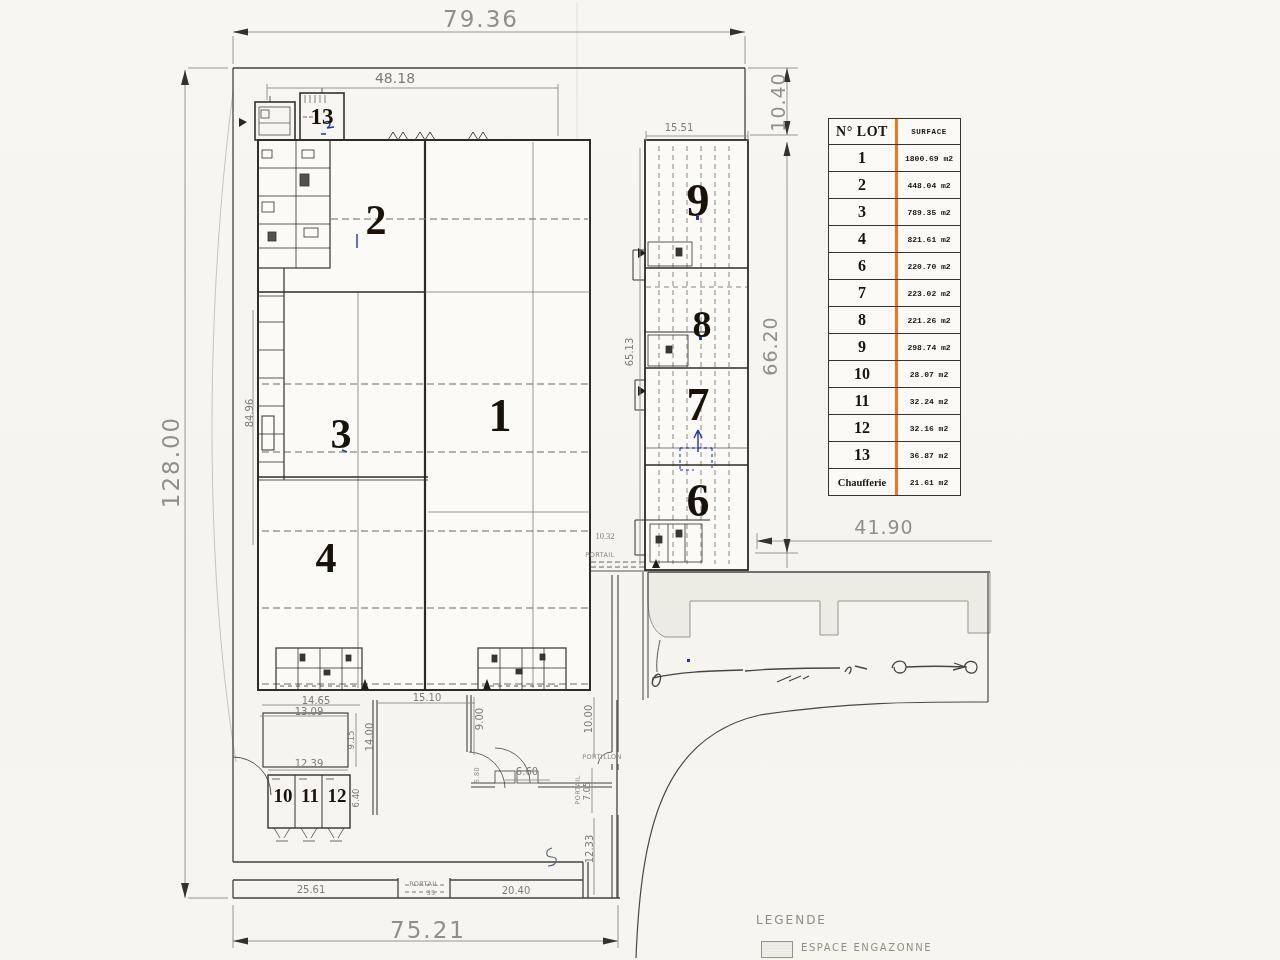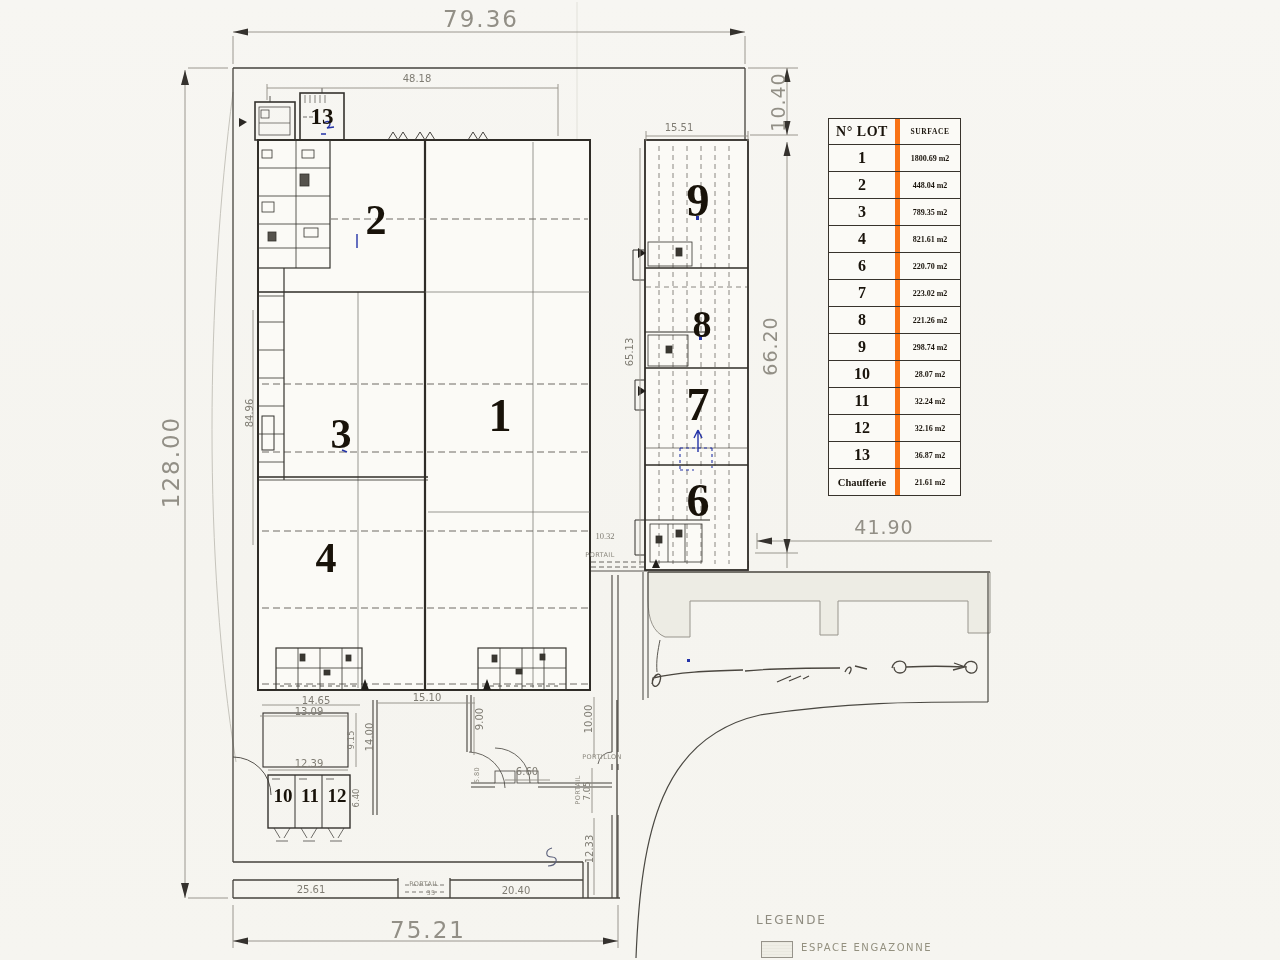--- a/index.html
+++ b/index.html
@@ -335,7 +335,7 @@
   <div class="lbl rot dim-md" style="left:778px;top:102px;">10.40</div>
   <div class="lbl rot dim-md" style="left:770px;top:346px;">66.20</div>
   <div class="lbl dim-md" style="left:884px;top:527px;">41.90</div>
-  <div class="lbl dim-sm" style="left:417px;top:78px;font-size:10px;">48.18</div>
+  <div class="lbl dim-sm" style="left:395px;top:78px;font-size:14px;">48.18</div>
   <div class="lbl dim-sm" style="left:679px;top:127px;">15.51</div>
   <div class="lbl rot dim-sm" style="left:629px;top:352px;">65.13</div>
   <div class="lbl rot dim-sm" style="left:249px;top:413px;">84.96</div>

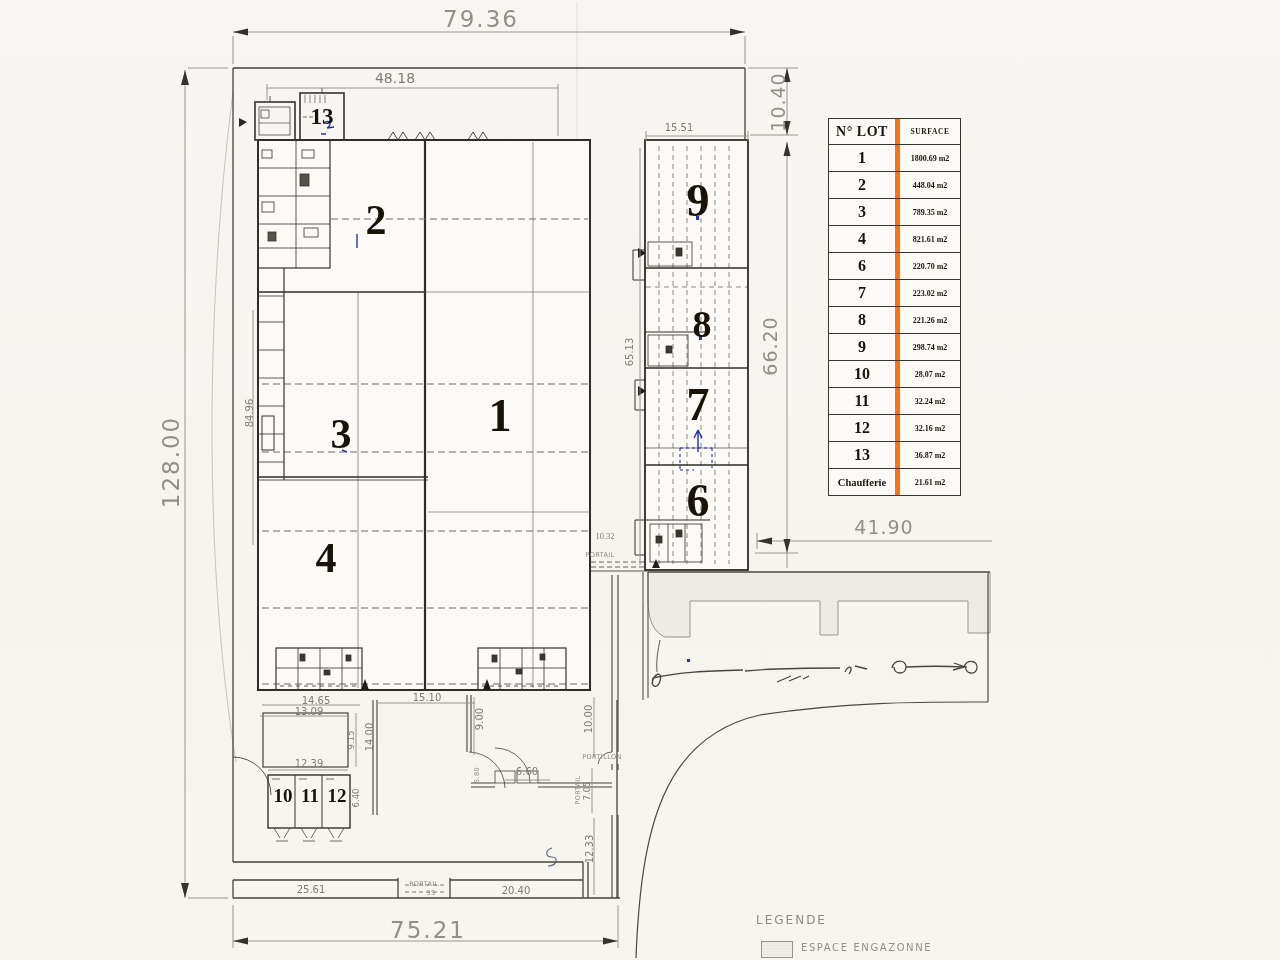--- a/index.html
+++ b/index.html
@@ -22,7 +22,7 @@
   #surface-table{position:absolute;left:828px;top:118px;width:131px;background:#fbfaf6;border:1.4px solid #38332c;}
   .trow{display:flex;border-top:1px solid #38332c;}
   .trow:first-child{border-top:none;}
-  .c1{width:66px;border-right:5px solid #f97316;display:flex;align-items:center;justify-content:center;font-family:"Liberation Serif","DejaVu Serif",serif;font-weight:700;color:#1a140c;}
+  .c1{width:66px;border-right:3px solid #f97316;display:flex;align-items:center;justify-content:center;font-family:"Liberation Serif","DejaVu Serif",serif;font-weight:700;color:#1a140c;}
   .c2{flex:1;display:flex;align-items:center;justify-content:center;font-family:Liberation Serif, serif;font-weight:700;color:#1a140c;}
   .thead{height:25px;}
   .thead .c1{font-size:14px;letter-spacing:.5px;}

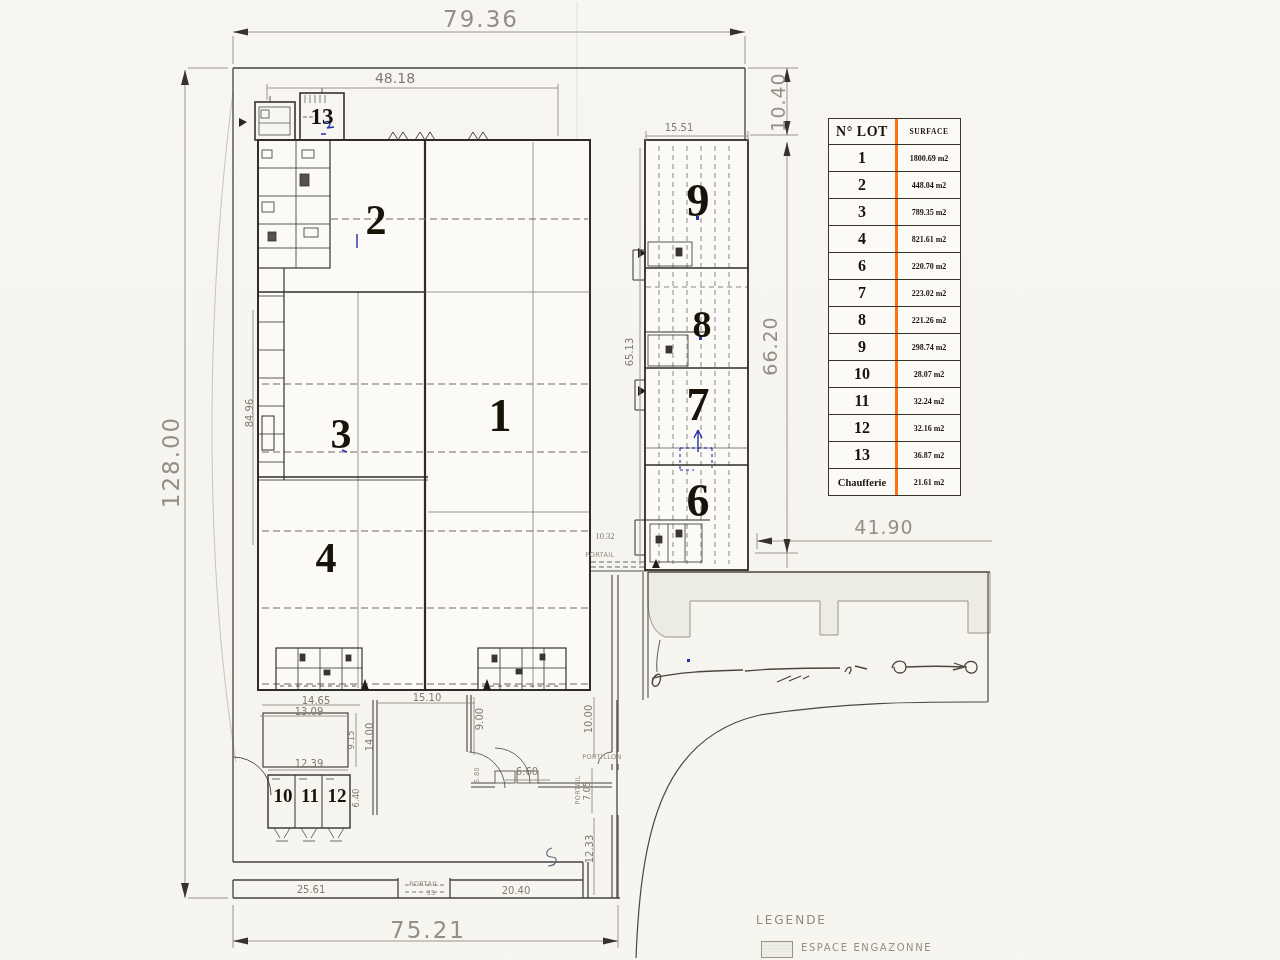--- a/index.html
+++ b/index.html
@@ -23,7 +23,7 @@
   .trow{display:flex;border-top:1px solid #38332c;}
   .trow:first-child{border-top:none;}
   .c1{width:66px;border-right:3px solid #f97316;display:flex;align-items:center;justify-content:center;font-family:"Liberation Serif","DejaVu Serif",serif;font-weight:700;color:#1a140c;}
-  .c2{flex:1;display:flex;align-items:center;justify-content:center;font-family:Liberation Serif, serif;font-weight:700;color:#1a140c;}
+  .c2{flex:1;display:flex;align-items:center;justify-content:center;font-family:Liberation Mono, monospace;font-weight:700;color:#1a140c;}
   .thead{height:25px;}
   .thead .c1{font-size:14px;letter-spacing:.5px;}
   .thead .c2{font-size:7.5px;letter-spacing:.6px;}

